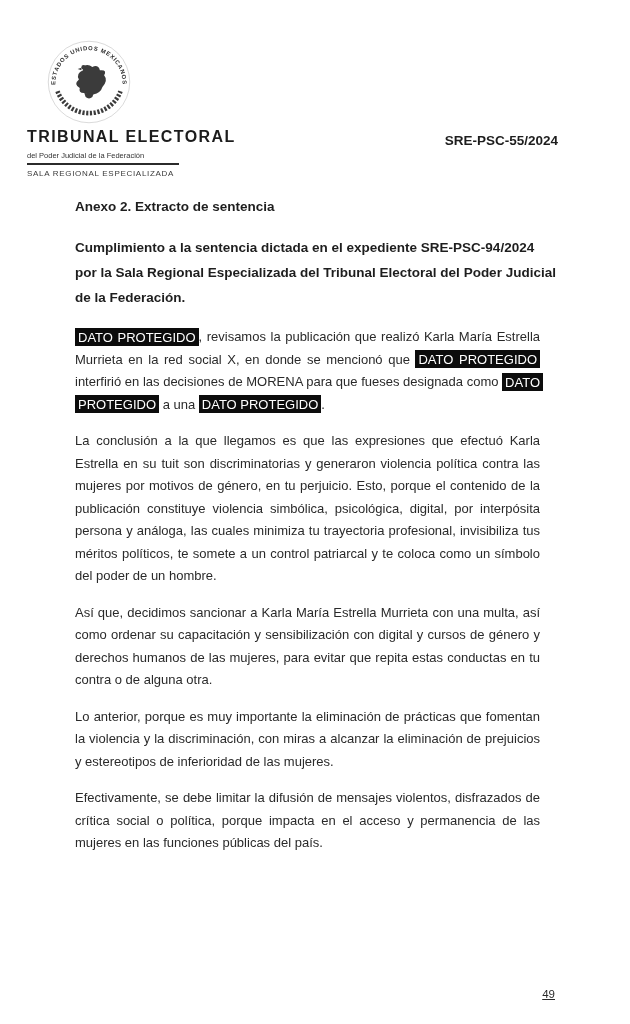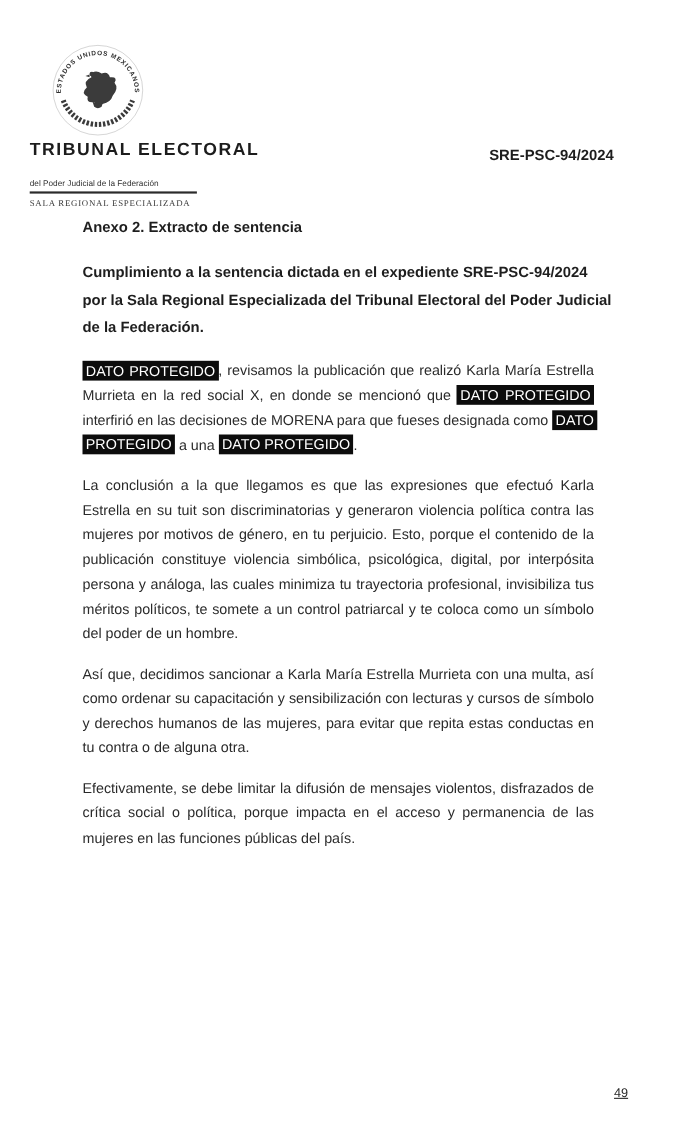--- a/index.html
+++ b/index.html
@@ -139,7 +139,7 @@
     <div class="org-division">SALA REGIONAL ESPECIALIZADA</div>
   </div>
 
-  <div class="case-number">SRE-PSC-94/2024</div>
+  <div class="case-number">SRE-PSC-55/2024</div>
 
   <div class="doc">
     <h1 class="doc-title">Anexo 2. Extracto de sentencia</h1>

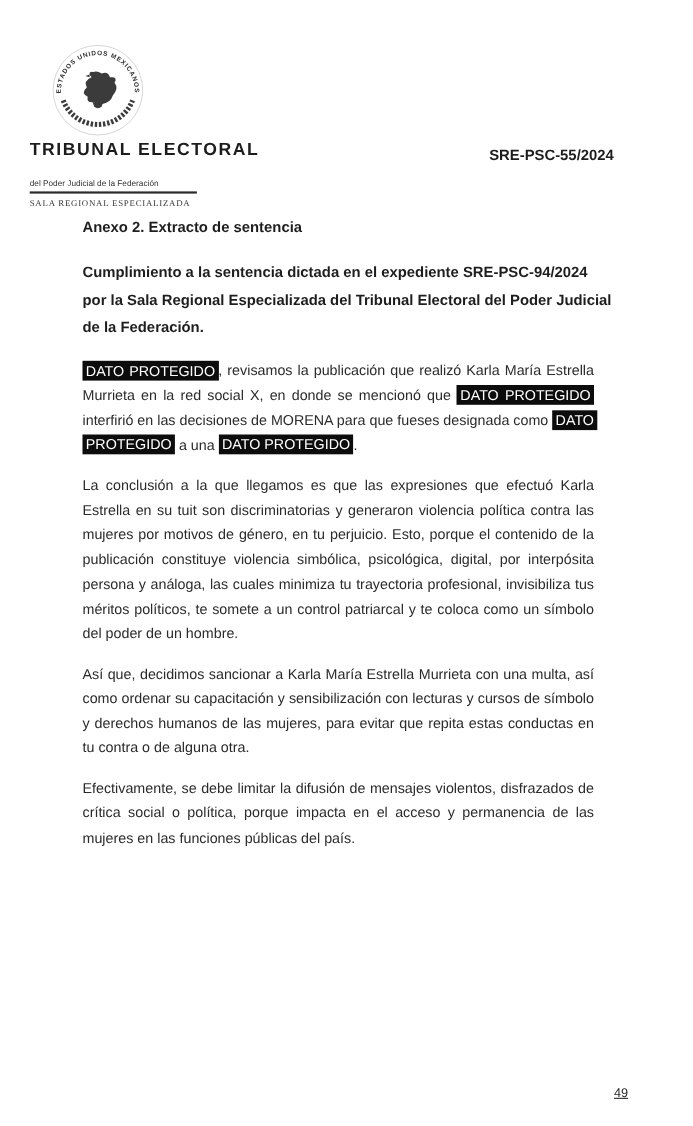--- a/index.html
+++ b/index.html
@@ -38,7 +38,7 @@
   .org-subtitle {
     font-size: 7.5px;
     color: #333333;
-    margin-top: 16px;
+    margin-top: 5px;
     white-space: nowrap;
   }
   .org-divider {

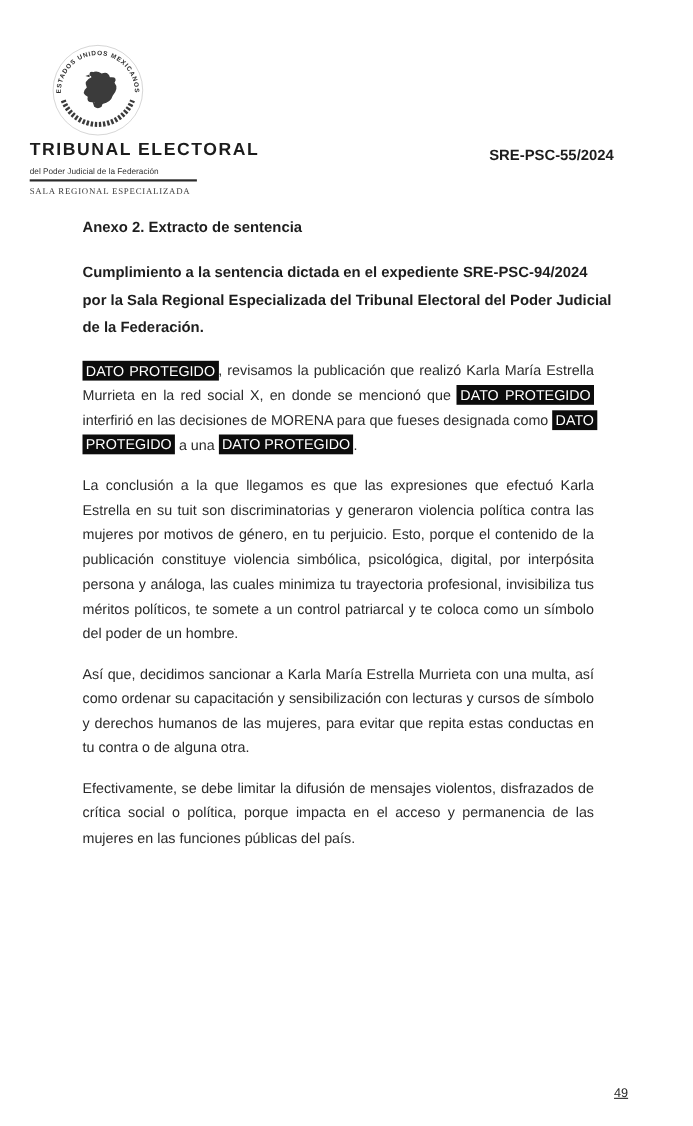--- a/index.html
+++ b/index.html
@@ -52,7 +52,6 @@
     letter-spacing: 0.7px;
     color: #3a3a3a;
     white-space: nowrap;
-    font-family: Liberation Serif, serif;
   }
   .case-number {
     position: absolute;

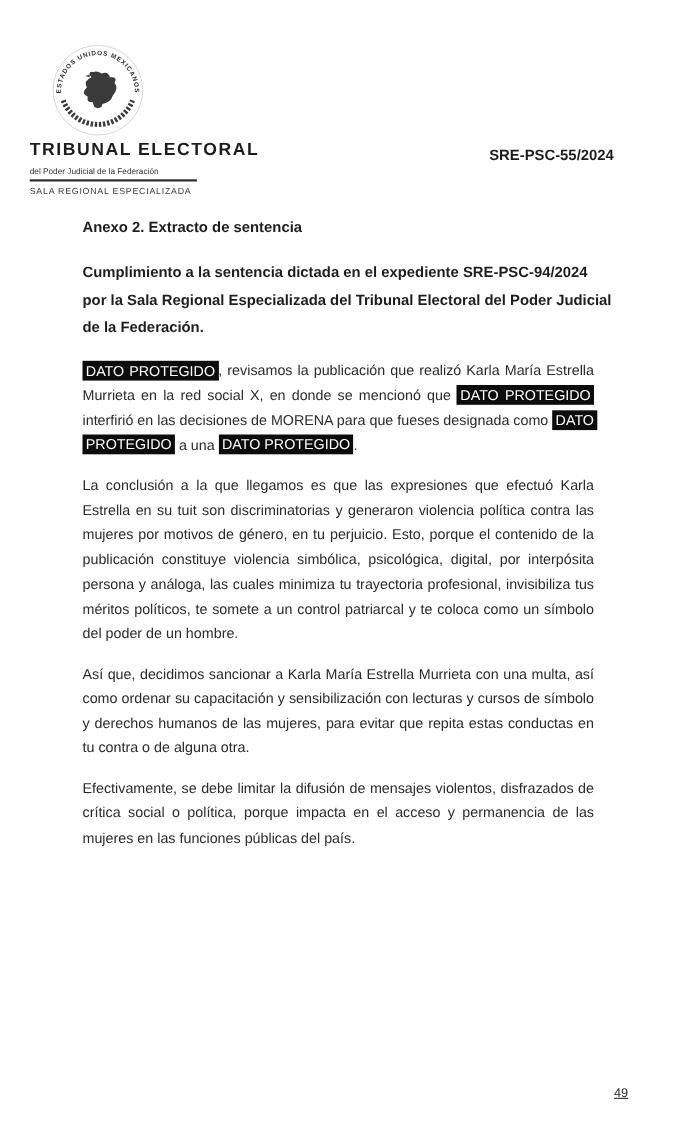--- a/index.html
+++ b/index.html
@@ -146,7 +146,7 @@
     <div>
         <p class="para"><span class="redacted">DATO PROTEGIDO</span><span>, revisamos la publicación que realizó Karla María Estrella Murrieta en la red social X, en donde se mencionó que </span><span class="redacted">DATO PROTEGIDO</span><span> interfirió en las decisiones de MORENA para que fueses designada como </span><span class="redacted">DATO PROTEGIDO</span><span> a una </span><span class="redacted">DATO PROTEGIDO</span><span>.</span></p>
         <p class="para"><span>La conclusión a la que llegamos es que las expresiones que efectuó Karla Estrella en su tuit son discriminatorias y generaron violencia política contra las mujeres por motivos de género, en tu perjuicio. Esto, porque el contenido de la publicación constituye violencia simbólica, psicológica, digital, por interpósita persona y análoga, las cuales minimiza tu trayectoria profesional, invisibiliza tus méritos políticos, te somete a un control patriarcal y te coloca como un símbolo del poder de un hombre.</span></p>
-        <p class="para"><span>Así que, decidimos sancionar a Karla María Estrella Murrieta con una multa, así como ordenar su capacitación y sensibilización con lecturas y cursos de símbolo y derechos humanos de las mujeres, para evitar que repita estas conductas en tu contra o de alguna otra.</span></p>
+        <p class="para"><span>Así que, decidimos sancionar a Karla María Estrella Murrieta con una multa, así como ordenar su capacitación y sensibilización con digital y cursos de género y derechos humanos de las mujeres, para evitar que repita estas conductas en tu contra o de alguna otra.</span></p>
         <p class="para"><span>Efectivamente, se debe limitar la difusión de mensajes violentos, disfrazados de crítica social o política, porque impacta en el acceso y permanencia de las mujeres en las funciones públicas del país.</span></p>
       </div>
   </div>

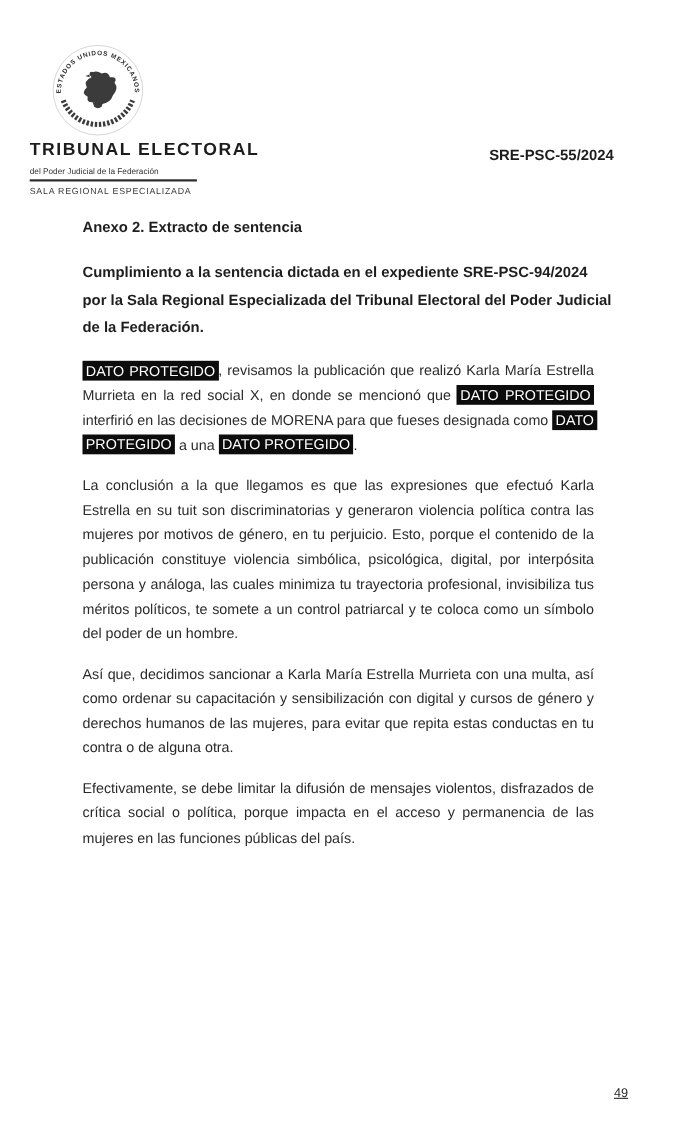--- a/index.html
+++ b/index.html
@@ -147,6 +147,7 @@
         <p class="para"><span class="redacted">DATO PROTEGIDO</span><span>, revisamos la publicación que realizó Karla María Estrella Murrieta en la red social X, en donde se mencionó que </span><span class="redacted">DATO PROTEGIDO</span><span> interfirió en las decisiones de MORENA para que fueses designada como </span><span class="redacted">DATO PROTEGIDO</span><span> a una </span><span class="redacted">DATO PROTEGIDO</span><span>.</span></p>
         <p class="para"><span>La conclusión a la que llegamos es que las expresiones que efectuó Karla Estrella en su tuit son discriminatorias y generaron violencia política contra las mujeres por motivos de género, en tu perjuicio. Esto, porque el contenido de la publicación constituye violencia simbólica, psicológica, digital, por interpósita persona y análoga, las cuales minimiza tu trayectoria profesional, invisibiliza tus méritos políticos, te somete a un control patriarcal y te coloca como un símbolo del poder de un hombre.</span></p>
         <p class="para"><span>Así que, decidimos sancionar a Karla María Estrella Murrieta con una multa, así como ordenar su capacitación y sensibilización con digital y cursos de género y derechos humanos de las mujeres, para evitar que repita estas conductas en tu contra o de alguna otra.</span></p>
+        <p class="para"><span>Lo anterior, porque es muy importante la eliminación de prácticas que fomentan la violencia y la discriminación, con miras a alcanzar la eliminación de prejuicios y estereotipos de inferioridad de las mujeres.</span></p>
         <p class="para"><span>Efectivamente, se debe limitar la difusión de mensajes violentos, disfrazados de crítica social o política, porque impacta en el acceso y permanencia de las mujeres en las funciones públicas del país.</span></p>
       </div>
   </div>

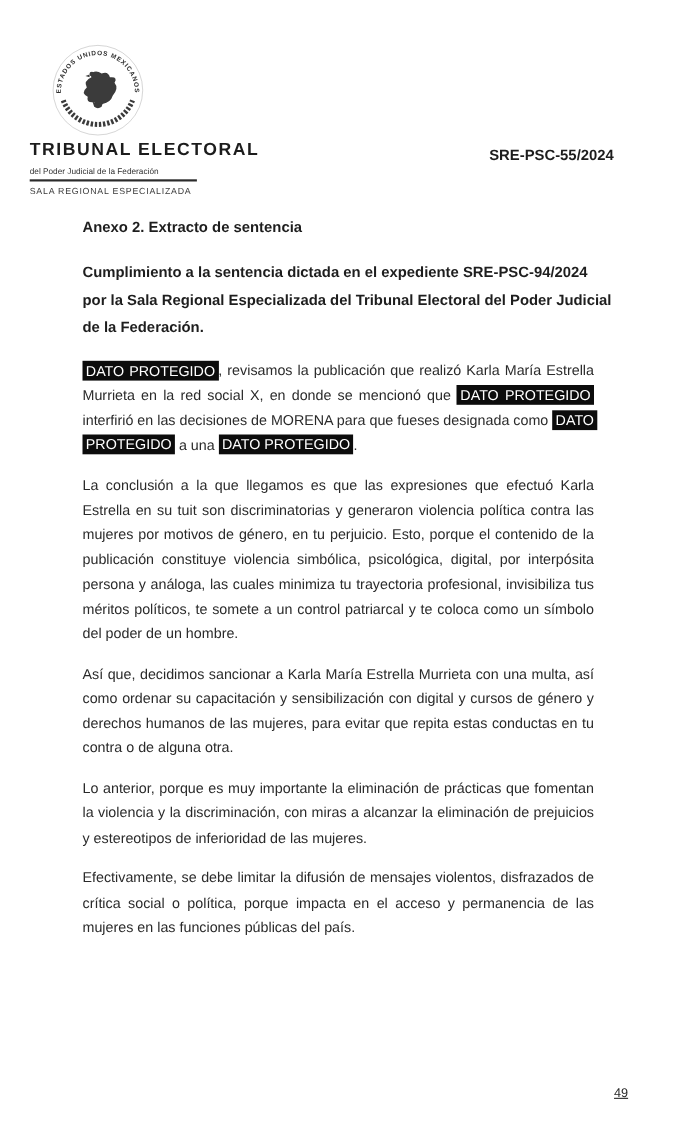--- a/index.html
+++ b/index.html
@@ -102,7 +102,7 @@
   .page-number {
     position: absolute;
     top: 988px;
-    right: 59px;
+    right: 75px;
     font-size: 11.5px;
     color: #2a2a2a;
     text-decoration: underline;

